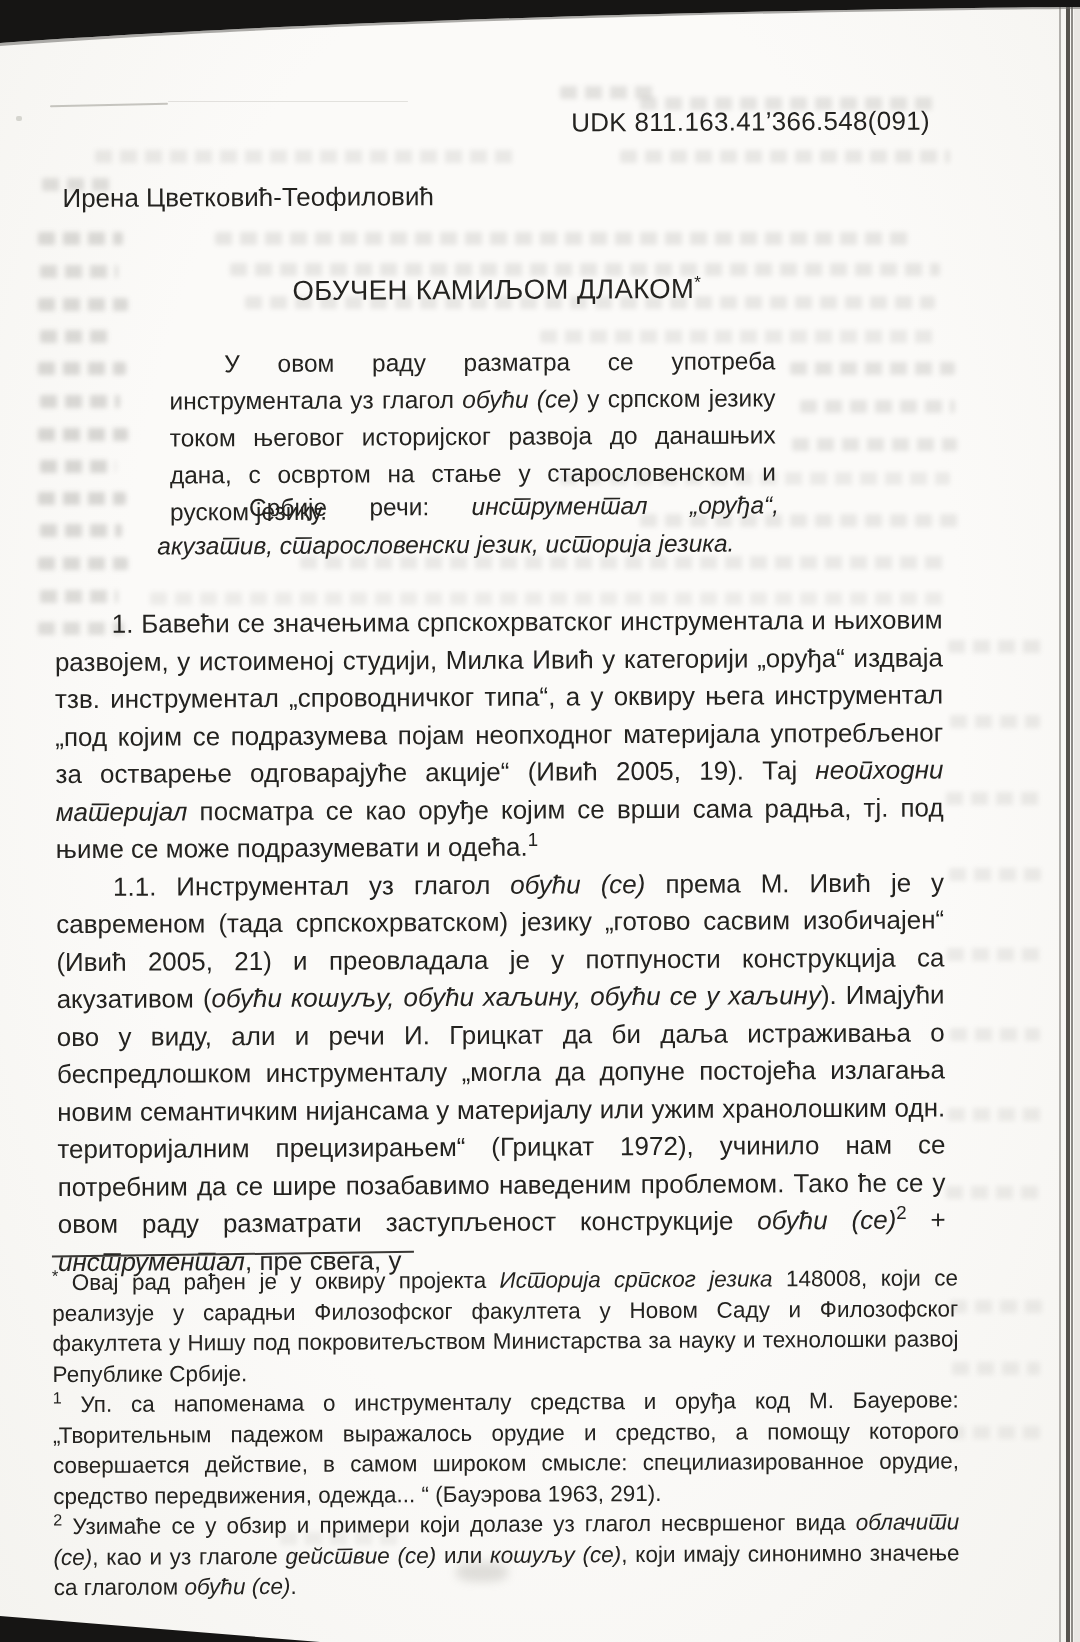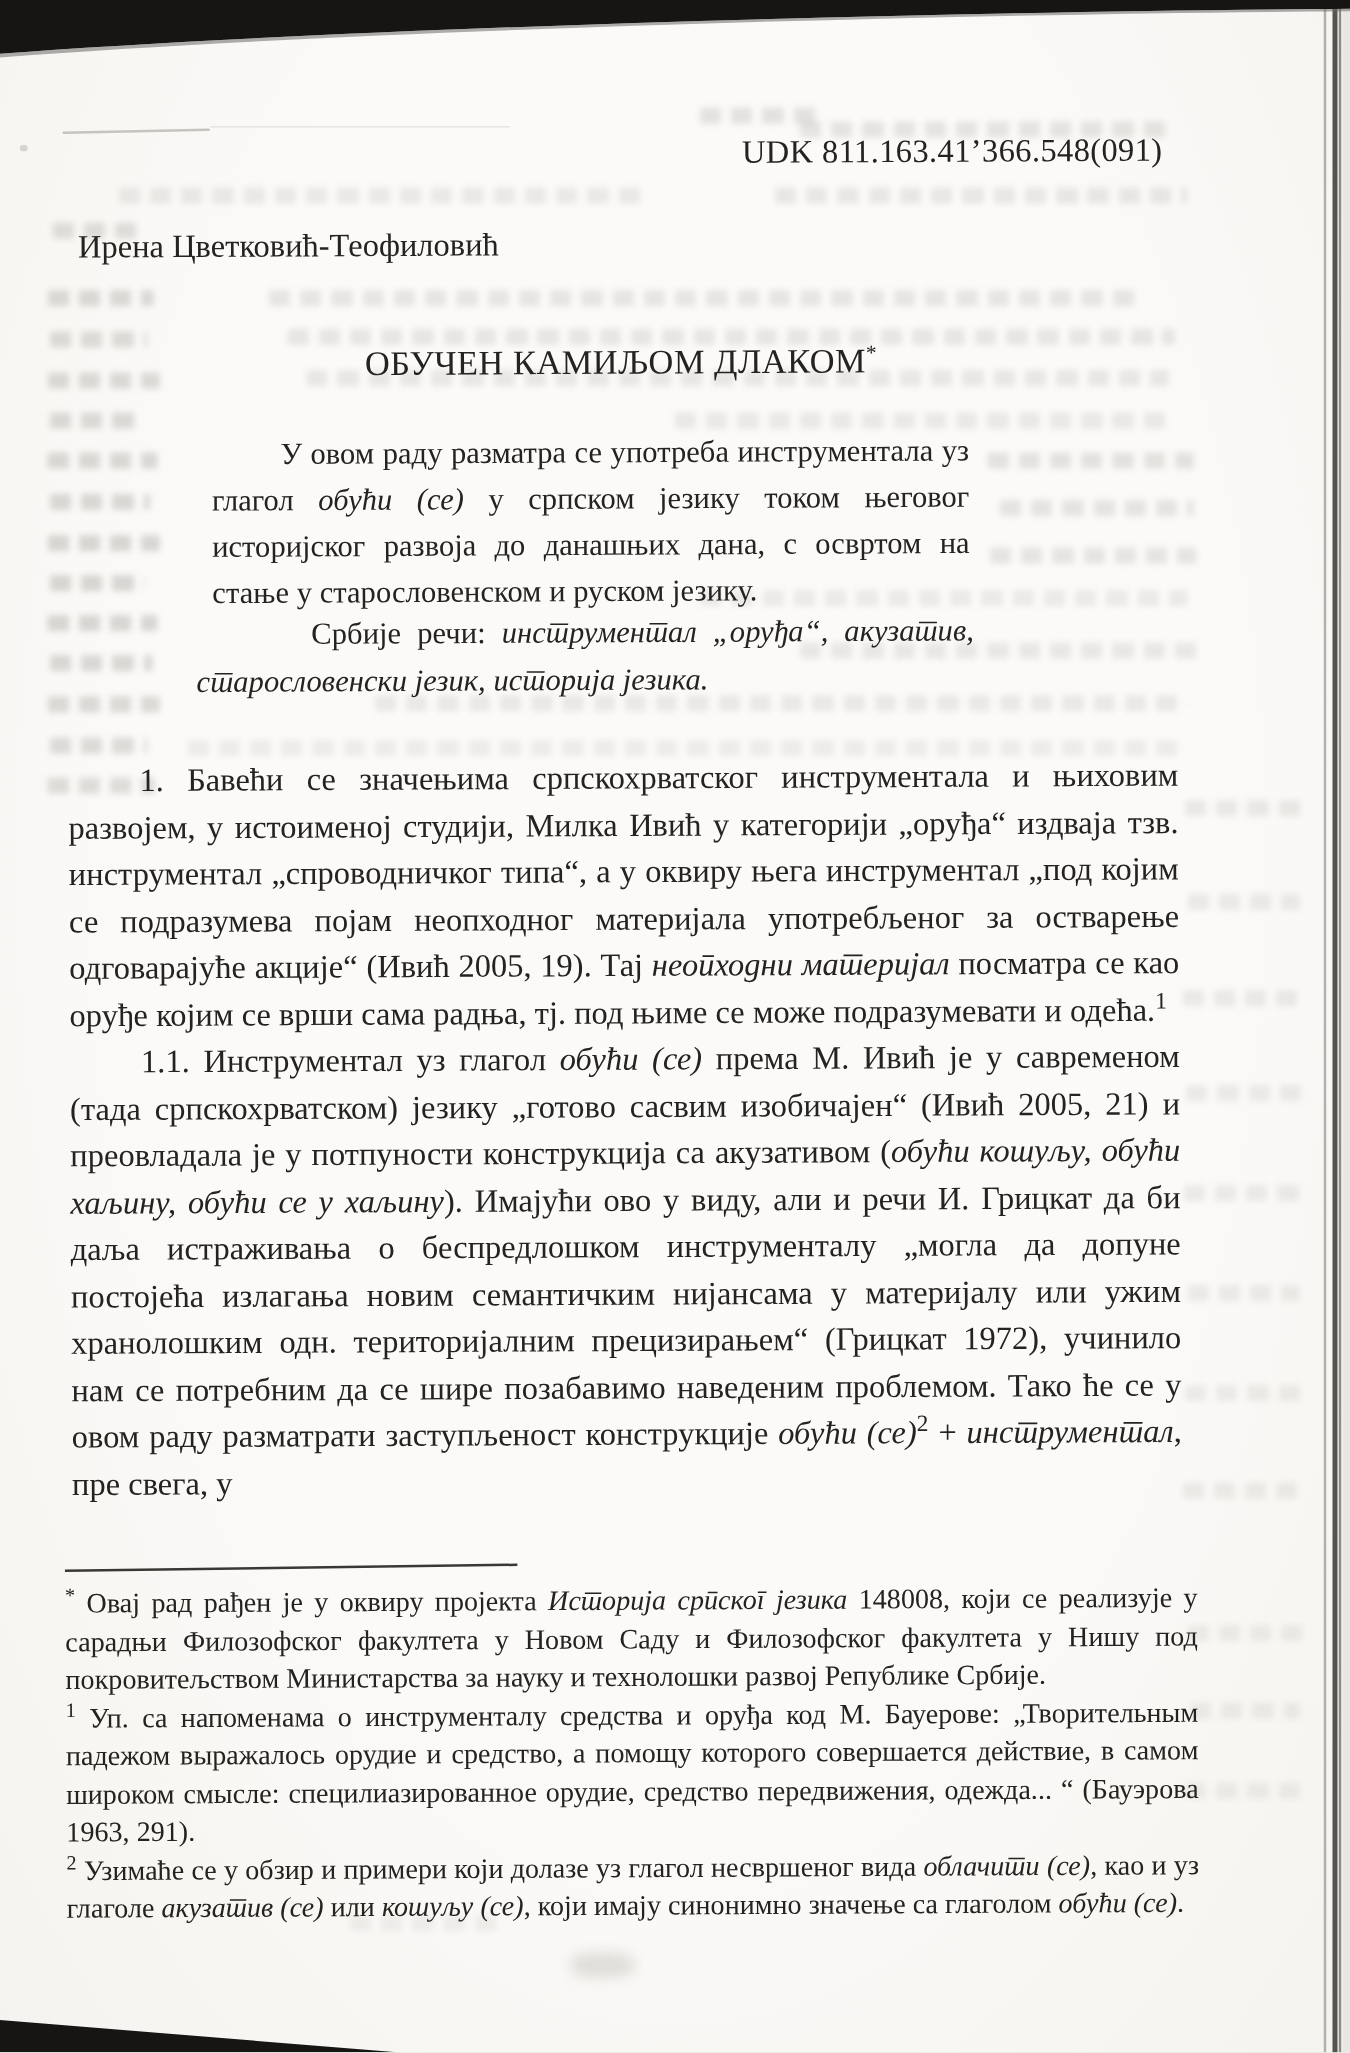--- a/index.html
+++ b/index.html
@@ -6,7 +6,7 @@
   .page{
     position:relative;width:1080px;height:1642px;margin:0 auto;overflow:hidden;
     background:radial-gradient(ellipse at 50% 42%, #fbfaf8 55%, #f4f3ef 100%);
-    font-family:Liberation Serif, serif;
+    font-family:Liberation Sans, sans-serif;
     color:#242320;
   }
   .scan-top{position:absolute;top:0;left:0;width:1080px;height:48px;z-index:6;}

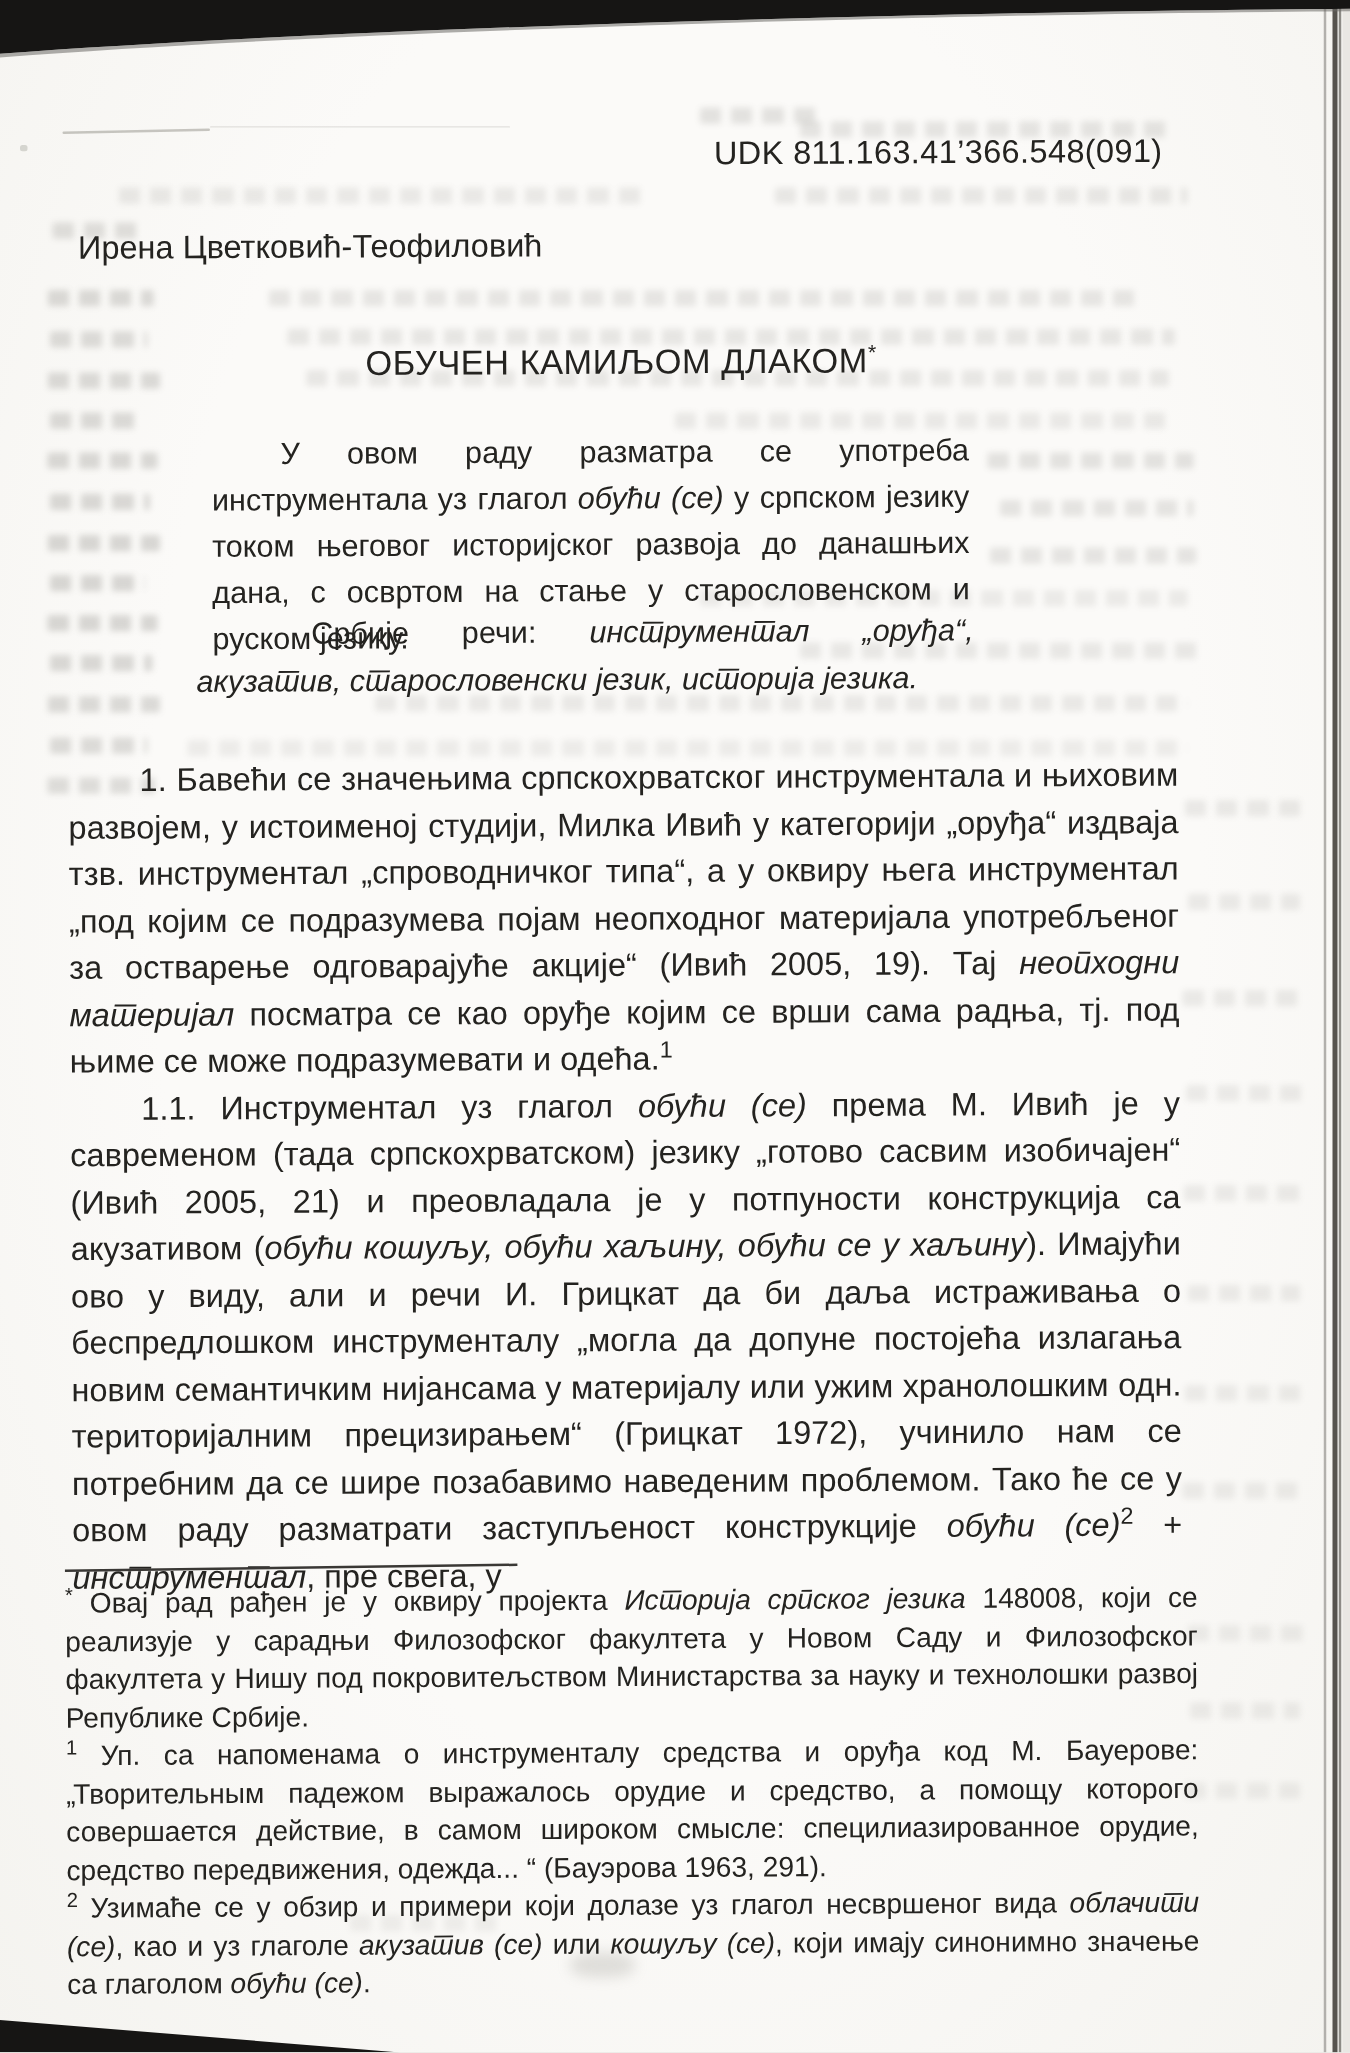--- a/index.html
+++ b/index.html
@@ -127,7 +127,7 @@
     <div class="footnotes">
       <p><span class="fnmark">*</span><span><span> Овај рад рађен је у оквиру пројекта </span><span class="it">Историја српског језика</span><span> 148008, који се реализује у сарадњи Филозофског факултета у Новом Саду и Филозофског факултета у Нишу под покровитељством Министарства за науку и технолошки развој Републике Србије.</span></span></p>
       <p><span class="fnmark">1</span><span><span> Уп. са напоменама о инструменталу средства и оруђа код М. Бауерове: „Творительным падежом выражалось орудие и средство, а помощу которого совершается действие, в самом широком смысле: специлиазированное орудие, средство передвижения, одежда... “ (Бауэрова 1963, 291).</span></span></p>
-      <p><span class="fnmark">2</span><span><span> Узимаће се у обзир и примери који долазе уз глагол несвршеног вида </span><span class="it">облачити (се)</span><span>, као и уз глаголе </span><span class="it">акузатив (се)</span><span> или </span><span class="it">кошуљу (се)</span><span>, који имају синонимно значење са глаголом </span><span class="it">обући (се)</span><span>.</span></span></p>
+      <p><span class="fnmark">2</span><span><span> Узимаће се у обзир и примери који долазе уз глагол несвршеног вида </span><span class="it">облачити (се)</span><span>, као и уз глаголе </span><span class="it">действие (се)</span><span> или </span><span class="it">кошуљу (се)</span><span>, који имају синонимно значење са глаголом </span><span class="it">обући (се)</span><span>.</span></span></p>
     </div>
 
   </div>

